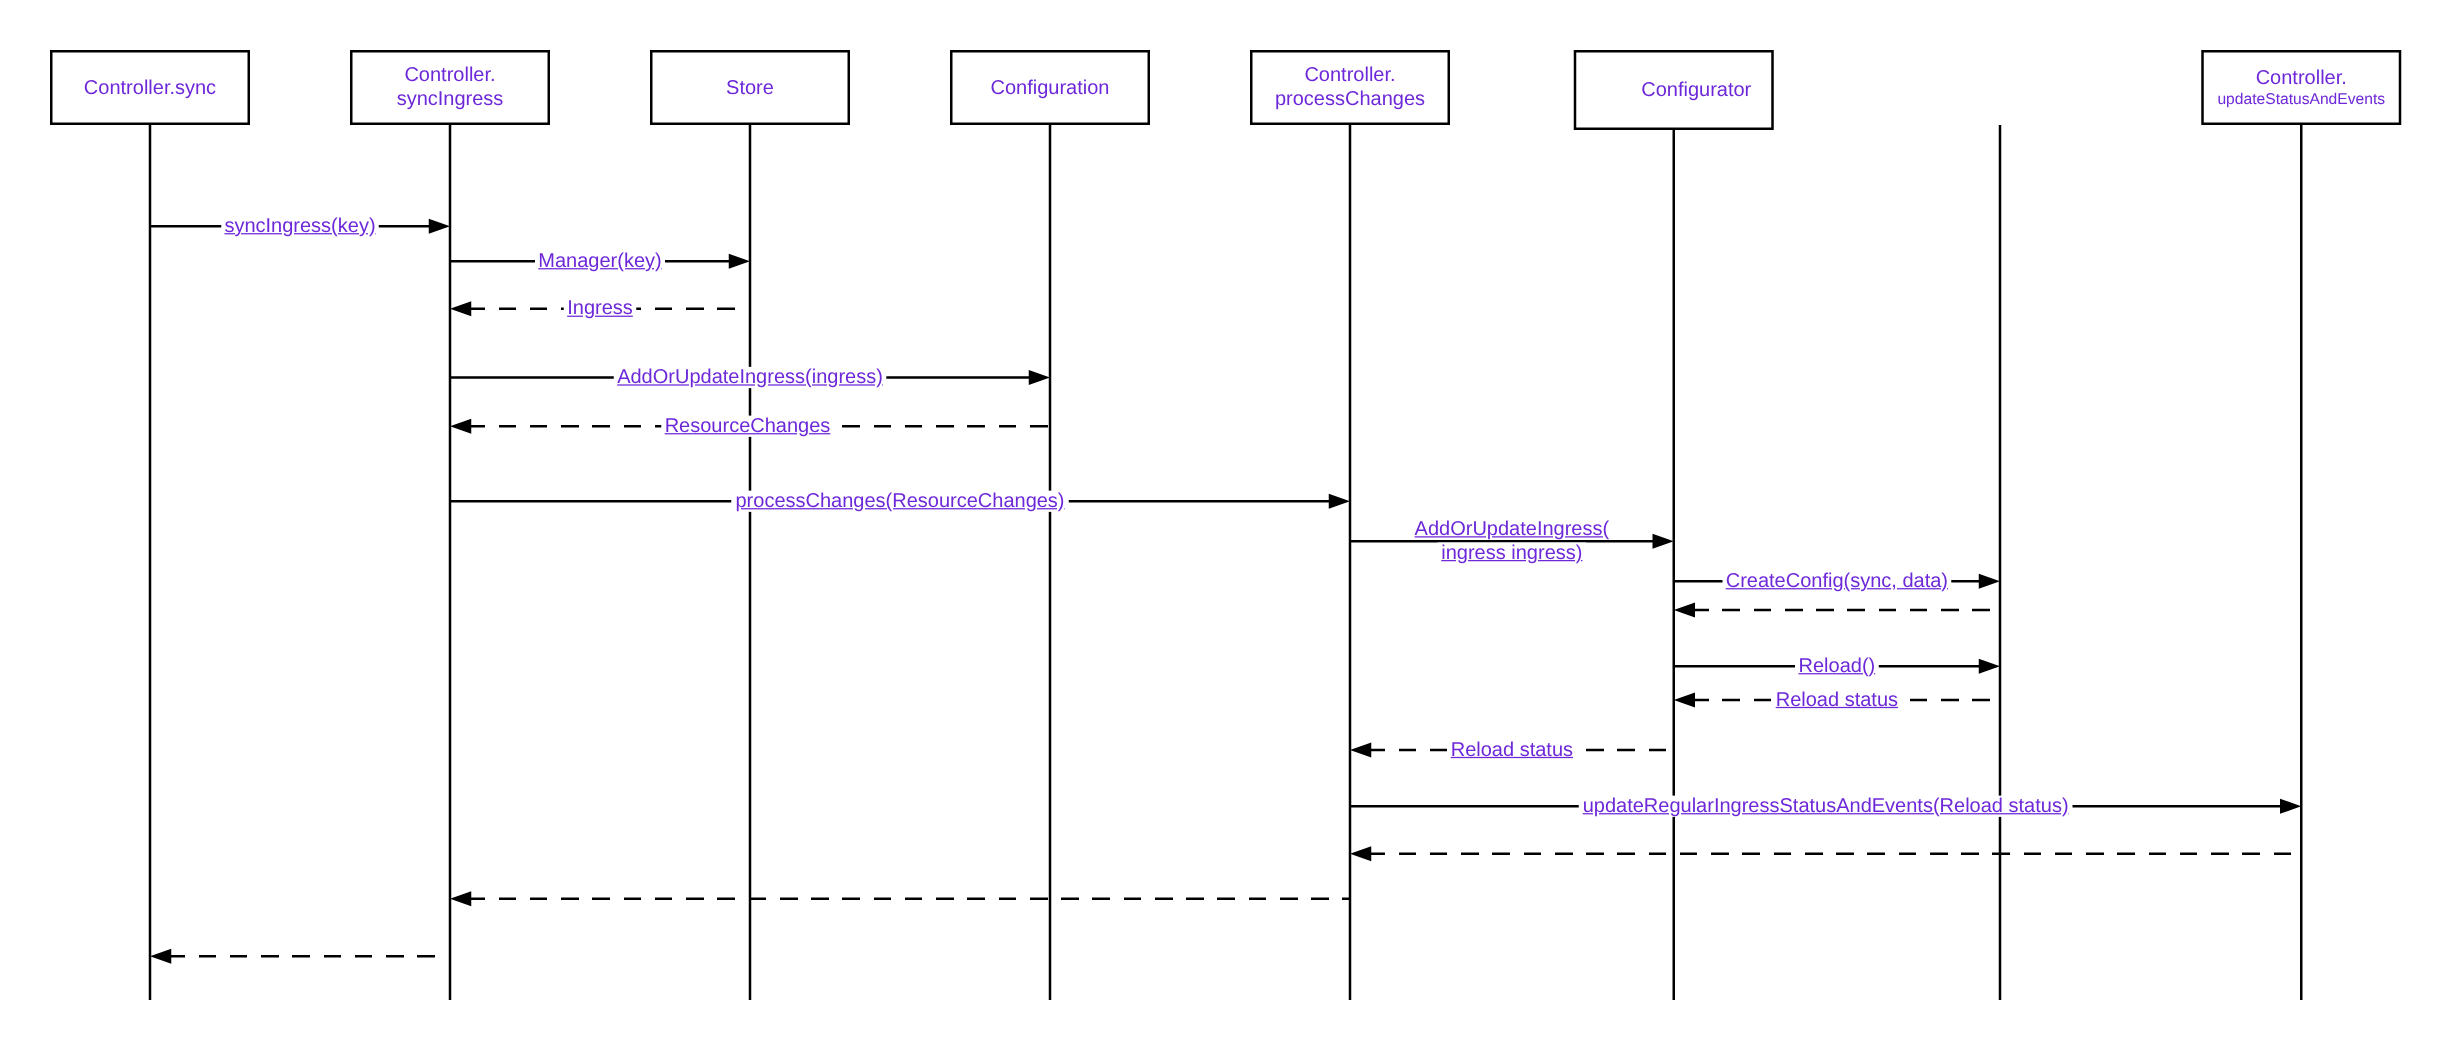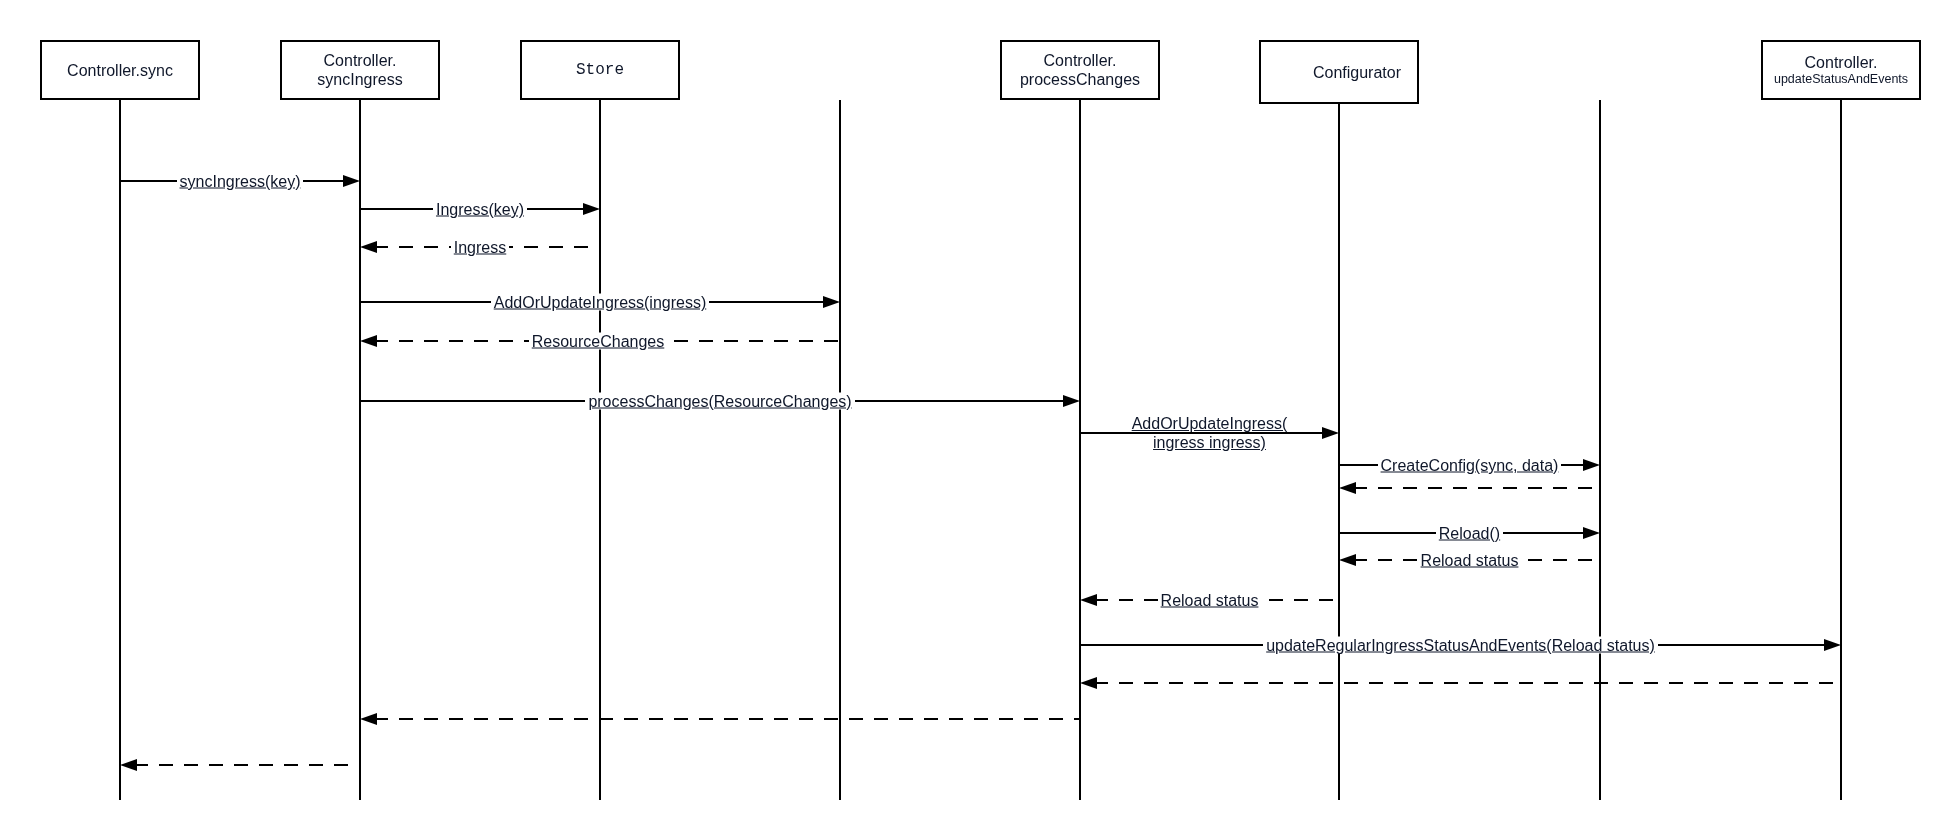--- a/index.html
+++ b/index.html
@@ -13,7 +13,7 @@
     height: 840px;
     background: #ffffff;
     font-family: "Liberation Sans", "DejaVu Sans", sans-serif;
-    color: #0f172a;
+    color: #6d28d9;
     overflow: hidden;
   }
   .actor-box {

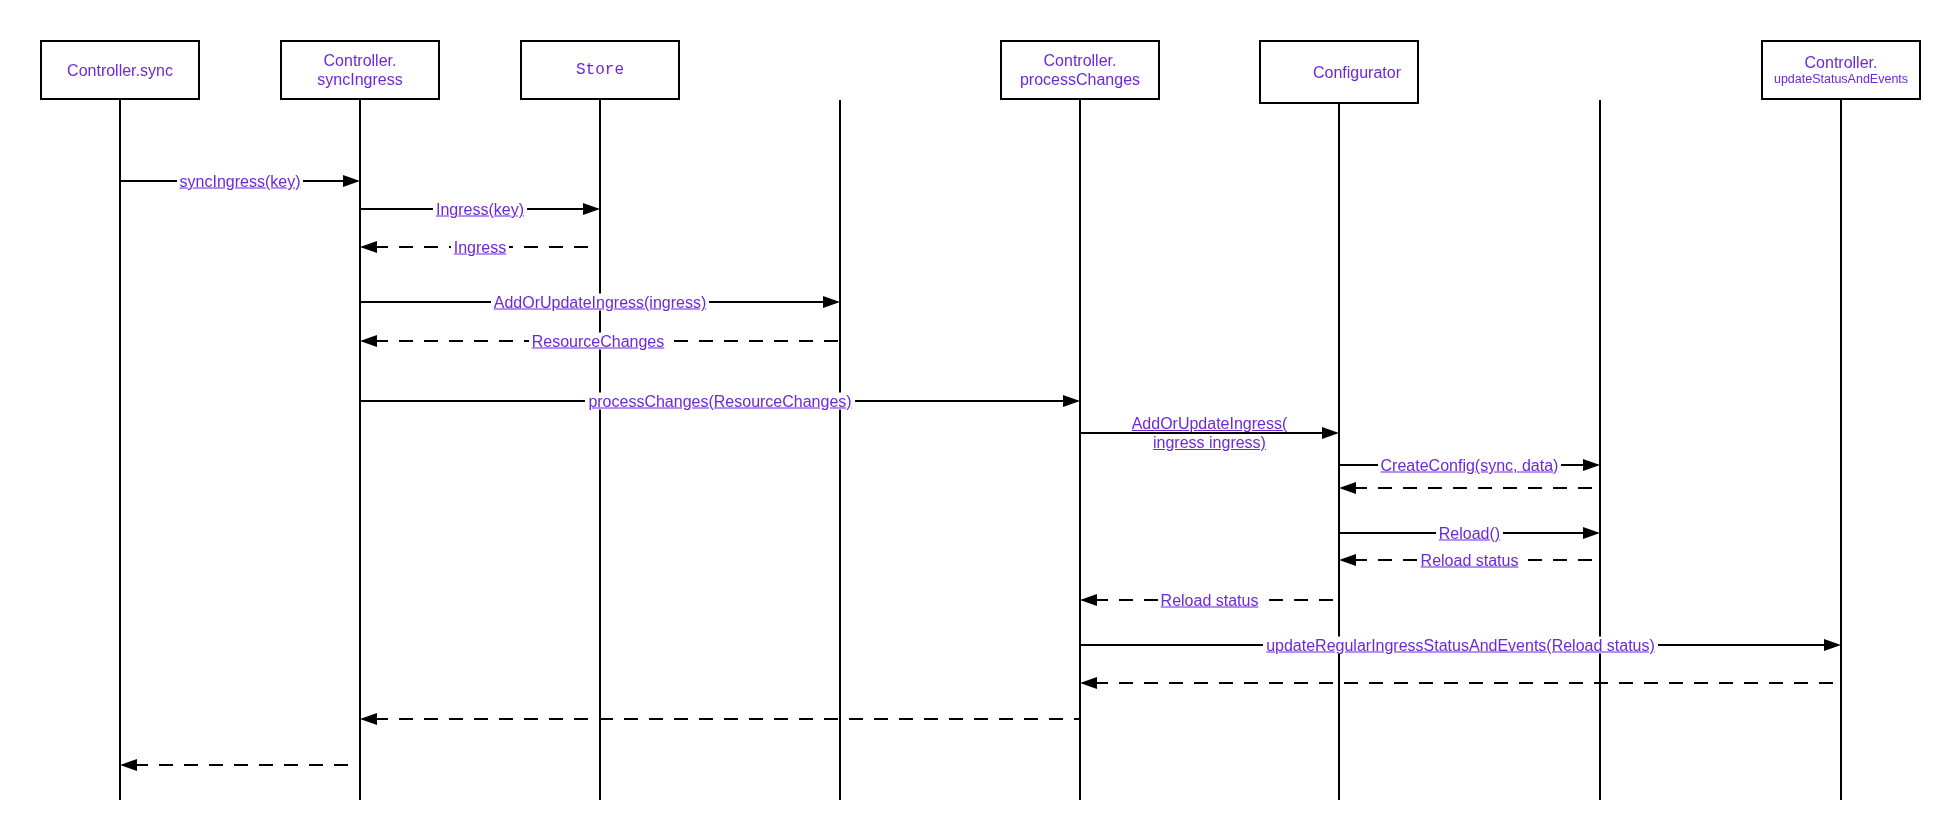--- a/index.html
+++ b/index.html
@@ -95,7 +95,7 @@
       <div>syncIngress</div>
     </div>
     <div class="lifeline" style="left: 359px; top: 100px; height: 700px;"></div>
-    <div class="actor-box" style="left: 520px; top: 40px; width: 160px; height: 60px; font-family: Liberation Mono, monospace;">
+    <div class="actor-box" style="left: 520px; top: 40px; width: 160px; height: 60px;">
       <div>Store</div>
     </div>
     <div class="lifeline" style="left: 599px; top: 100px; height: 700px;"></div>

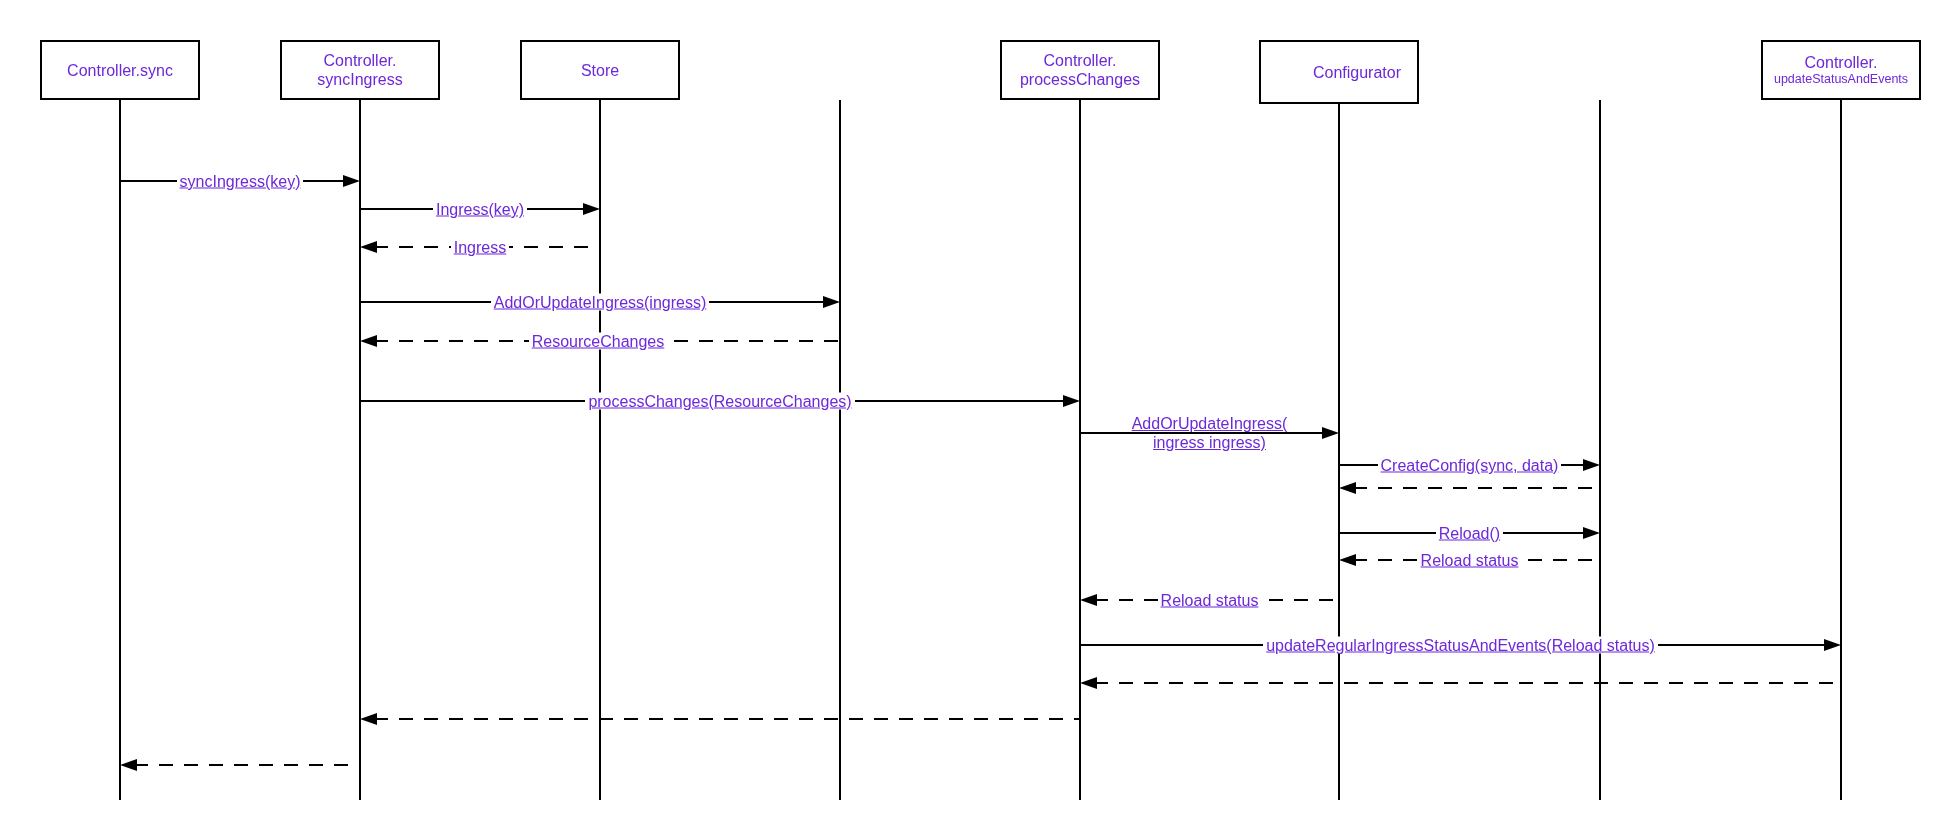--- a/index.html
+++ b/index.html
@@ -99,6 +99,9 @@
       <div>Store</div>
     </div>
     <div class="lifeline" style="left: 599px; top: 100px; height: 700px;"></div>
+    <div class="actor-box" style="left: 760px; top: 40px; width: 160px; height: 60px;">
+      <div>Configuration</div>
+    </div>
     <div class="lifeline" style="left: 839px; top: 100px; height: 700px;"></div>
     <div class="actor-box" style="left: 1000px; top: 40px; width: 160px; height: 60px;">
       <div>Controller.</div>

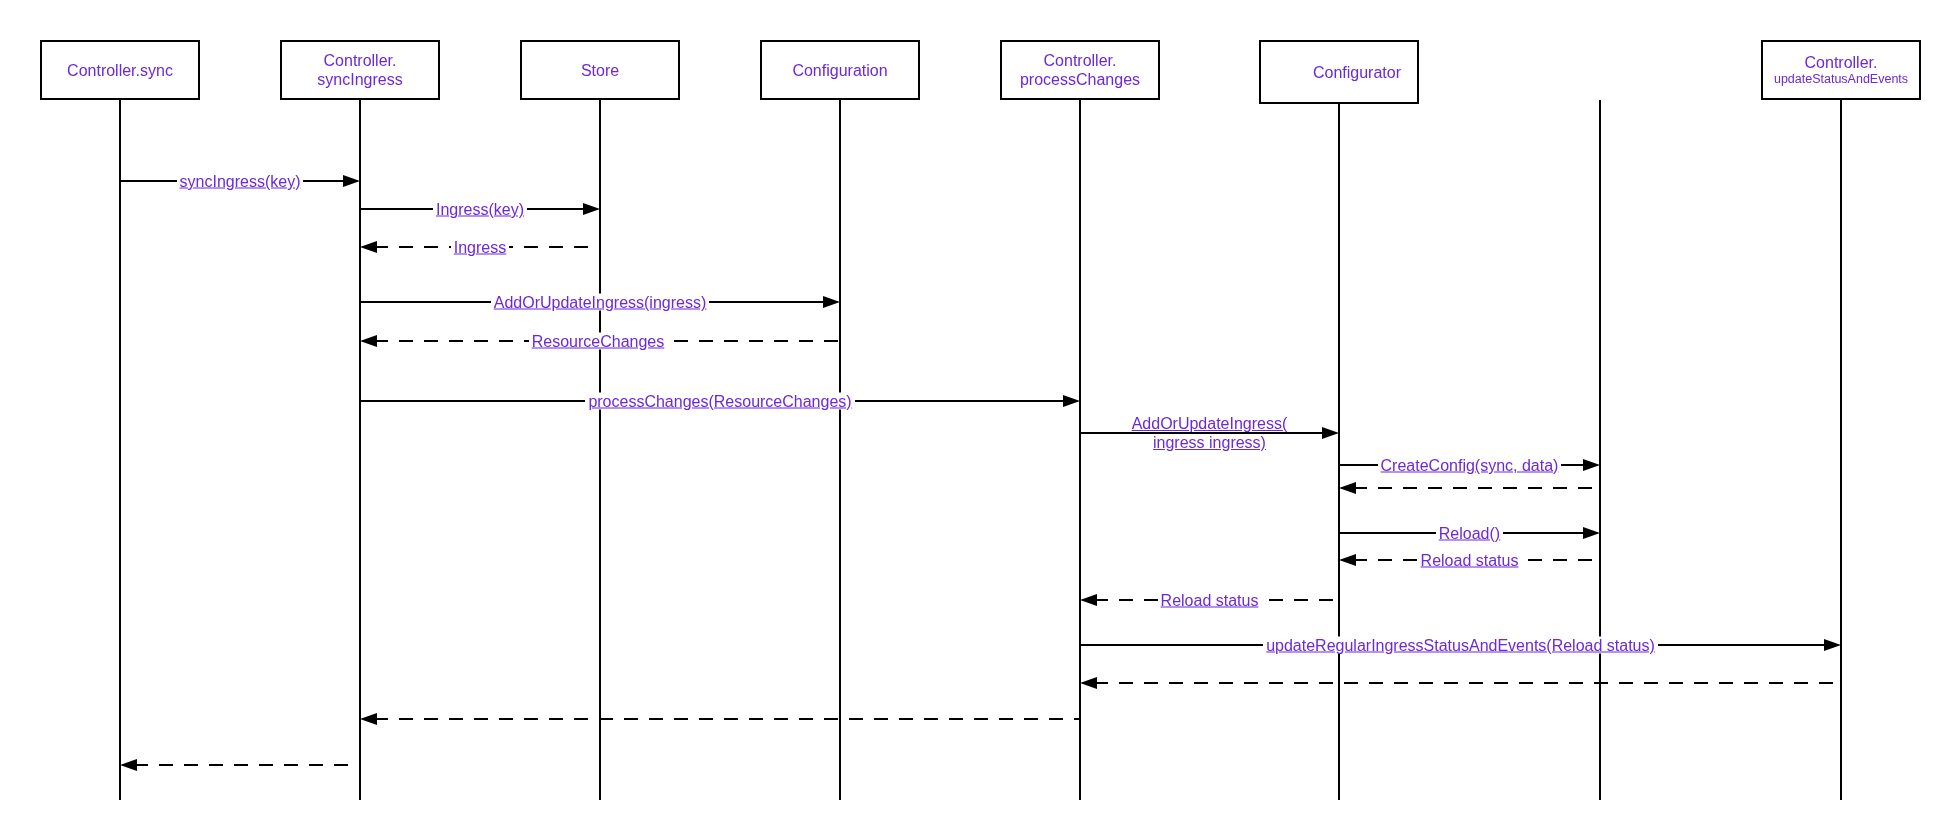--- a/index.html
+++ b/index.html
@@ -126,7 +126,7 @@
     <div>
       <div class="msg-line solid" style="top: 208px; left: 360px; width: 226px;"></div>
       <div class="arrowhead dir-right" style="top: 203px; left: 583px;"></div>
-      <div class="msg-label" style="left: 220px; top: 209px;"><div class="label-block"><div class="label-line"><span>Ingress(key)</span></div></div></div>
+      <div class="msg-label" style="left: 220px; top: 209px;"><div class="label-block"><div class="label-line"><span>Manager(key)</span></div></div></div>
     </div>
     <div>
       <div class="msg-line dashed" style="top: 246px; left: 374px; width: 226px;"></div>

